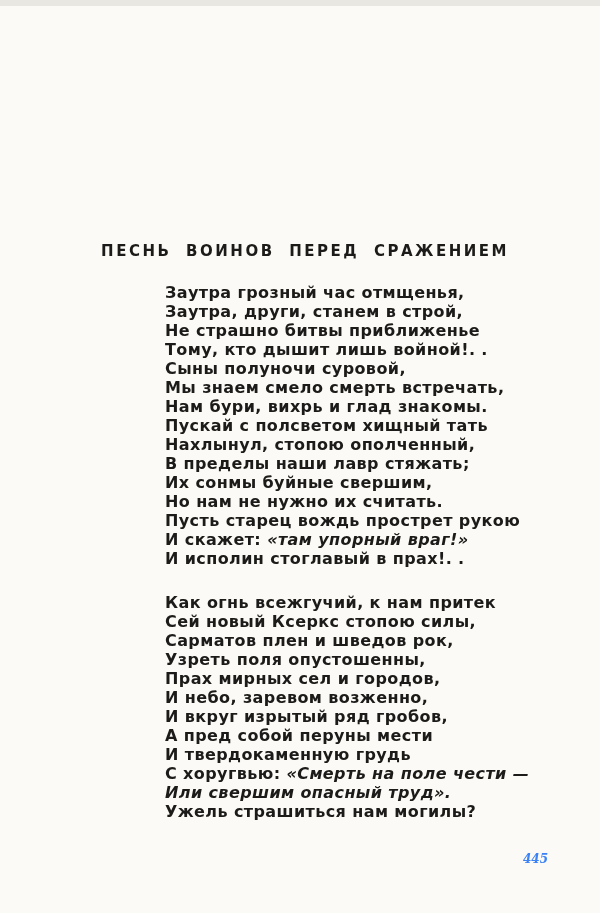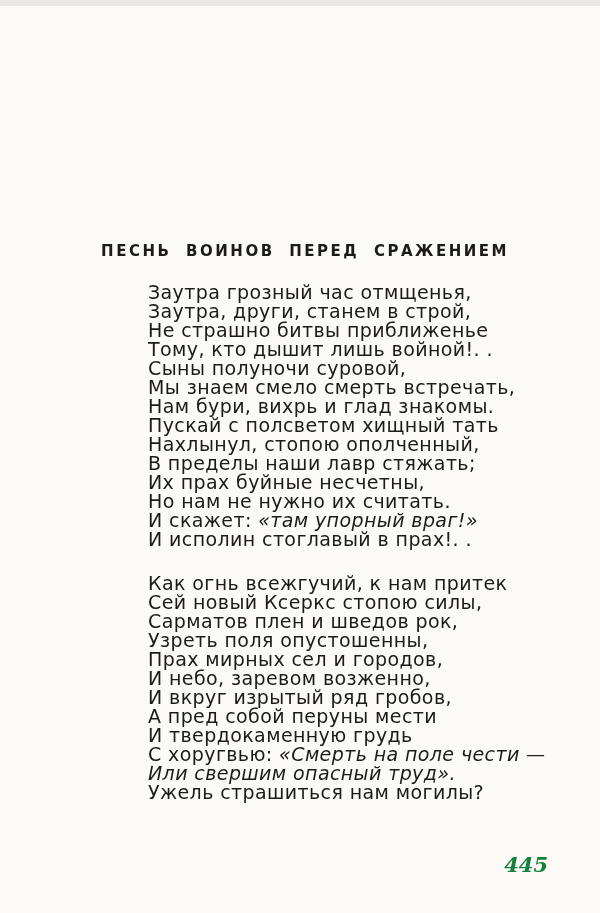--- a/index.html
+++ b/index.html
@@ -34,10 +34,10 @@
   .poem {
     position: absolute;
     top: 277px;
-    left: 148px;
+    left: 165px;
     width: 390px;
-    font-size: 19px;
-    font-weight: 400;
+    font-size: 16px;
+    font-weight: 700;
     line-height: 19px;
     letter-spacing: 0.4px;
   }

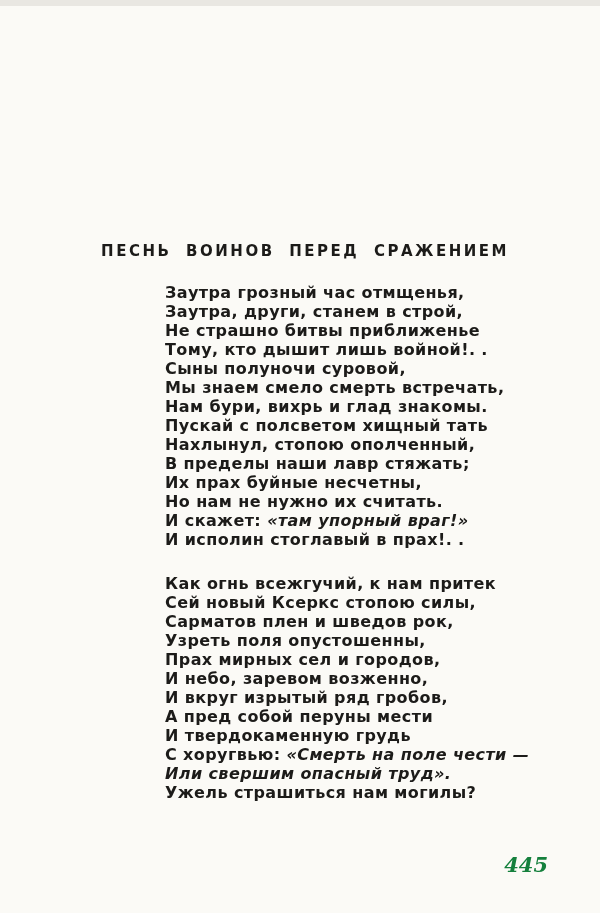--- a/index.html
+++ b/index.html
@@ -79,7 +79,7 @@
         <div class="line"><span>Пускай с полсветом хищный тать</span></div>
         <div class="line"><span>Нахлынул, стопою ополченный,</span></div>
         <div class="line"><span>В пределы наши лавр стяжать;</span></div>
-        <div class="line"><span>Их прах буйные несчетны,</span></div>
+        <div class="line"><span>Их сонмы буйные свершим,</span></div>
         <div class="line"><span>Но нам не нужно их считать.</span></div>
         <div class="line"><span>И скажет: </span><span class="it">«там упорный враг!»</span></div>
         <div class="line"><span>И исполин стоглавый в прах!. .</span></div>

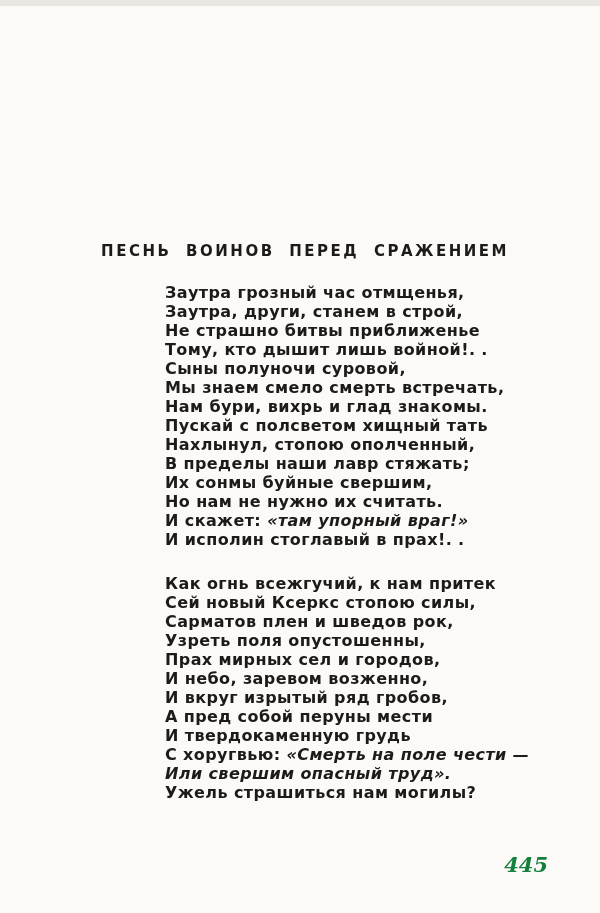--- a/index.html
+++ b/index.html
@@ -81,6 +81,7 @@
         <div class="line"><span>В пределы наши лавр стяжать;</span></div>
         <div class="line"><span>Их сонмы буйные свершим,</span></div>
         <div class="line"><span>Но нам не нужно их считать.</span></div>
+        <div class="line"><span>Пусть старец вождь прострет рукою</span></div>
         <div class="line"><span>И скажет: </span><span class="it">«там упорный враг!»</span></div>
         <div class="line"><span>И исполин стоглавый в прах!. .</span></div>
       </div>

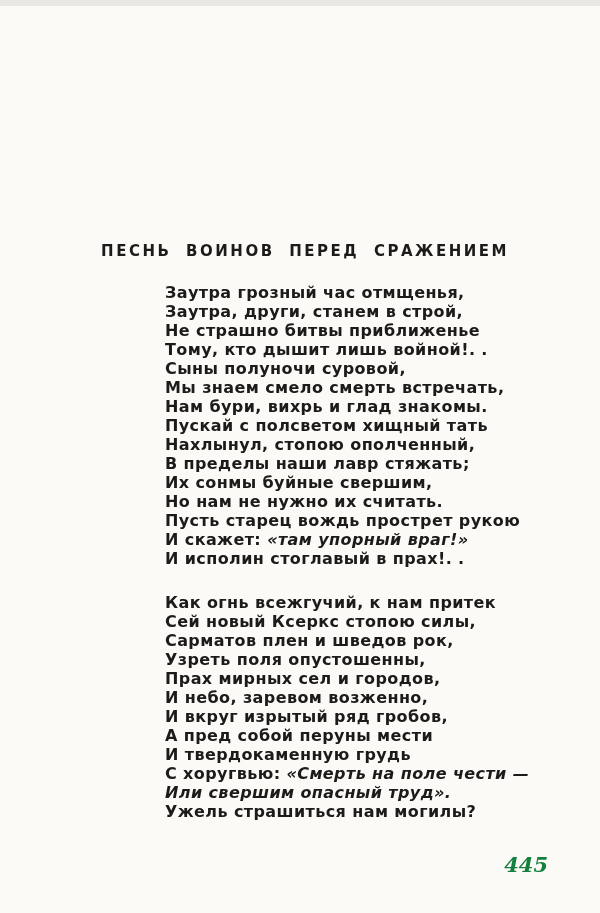--- a/index.html
+++ b/index.html
@@ -57,8 +57,8 @@
     font-family: "DejaVu Serif", "Liberation Serif", serif;
     font-style: italic;
     font-weight: 700;
-    font-size: 21px;
-    color: #15803d;
+    font-size: 12px;
+    color: #3b82f6;
   }
 </style>
 </head>

